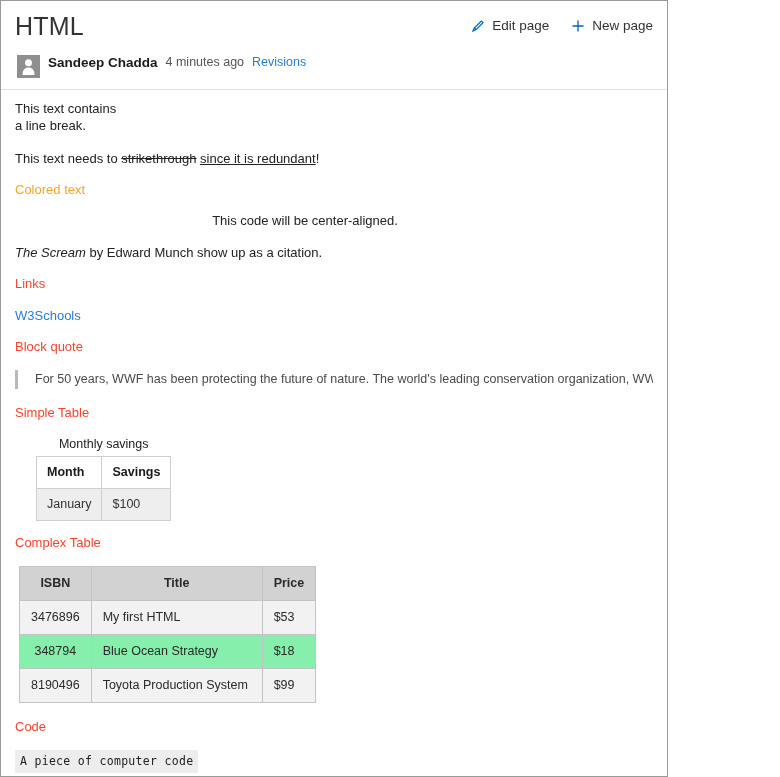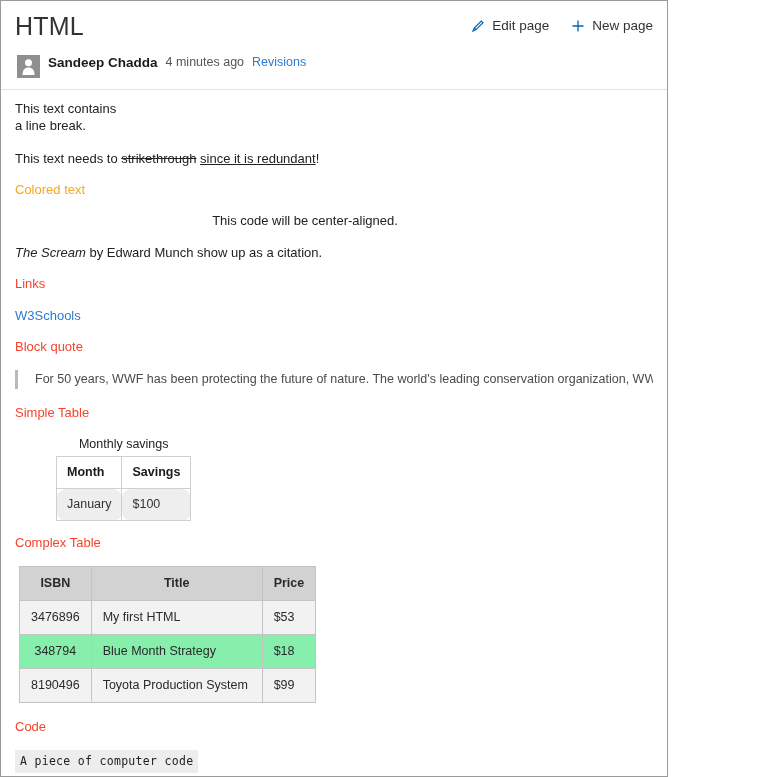--- a/index.html
+++ b/index.html
@@ -159,7 +159,7 @@
   }
 
   
-  .simple-table-wrap { margin: 0 0 14px 20px; padding-left: 21px; }
+  .simple-table-wrap { margin: 0 0 14px 0; padding-left: 21px; }
   table.simple {
     border-collapse: collapse;
     font-size: 12.5px;

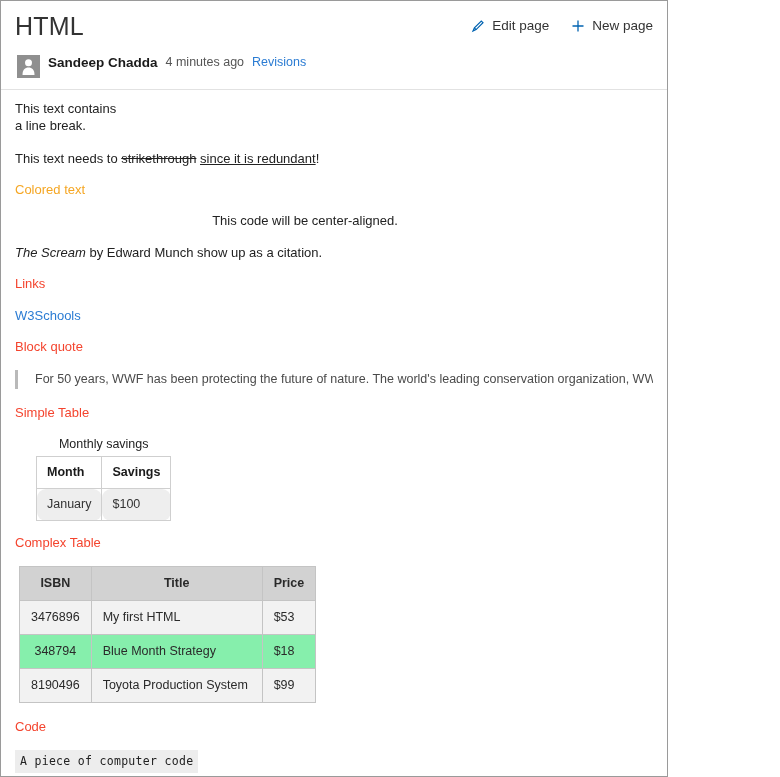--- a/index.html
+++ b/index.html
@@ -185,7 +185,6 @@
   table.simple td {
     background: #eeeeee;
     color: #333333;
-    border-radius: 9px;
   }
 
   

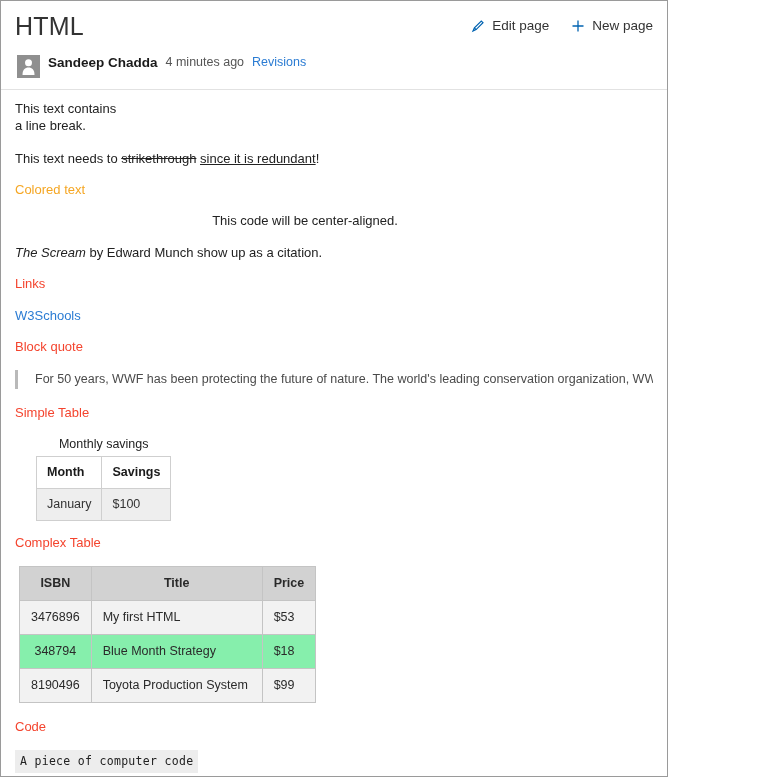--- a/index.html
+++ b/index.html
@@ -325,7 +325,7 @@
           </tr>
           <tr class="row-even">
             <td class="isbn">348794</td>
-            <td class="title">Blue Month Strategy</td>
+            <td class="title">Blue Ocean Strategy</td>
             <td class="price">$18</td>
           </tr>
           <tr class="row-odd">

